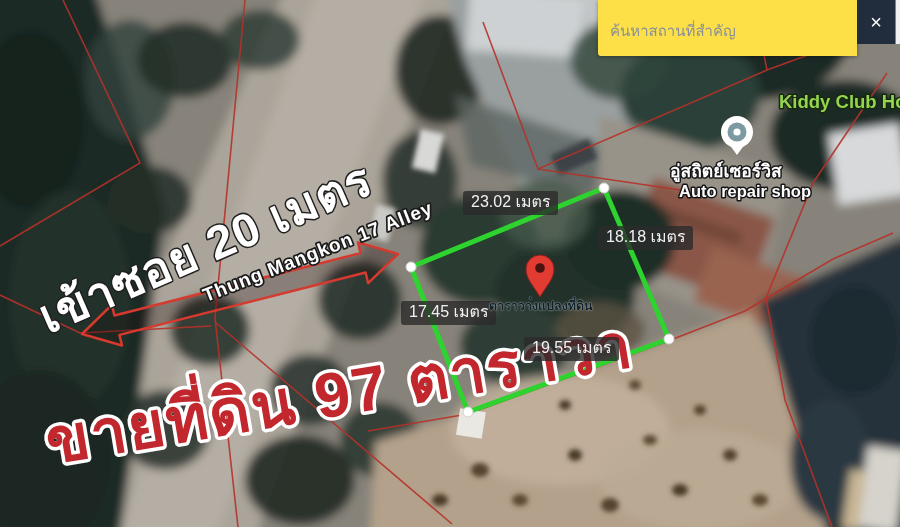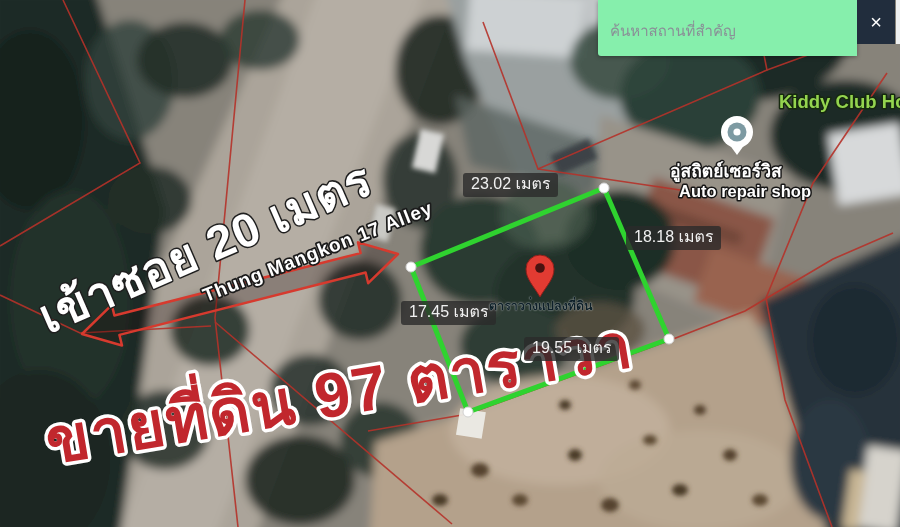--- a/index.html
+++ b/index.html
@@ -32,7 +32,7 @@
   .searchbar{position:absolute;top:0;left:598px;height:44px;display:flex;}
   .searchbar input{
     width:235px;height:44px;border:0;outline:none;
-    background:#86efac;color:#6f767d;
+    background:#fde047;color:#6f767d;
     font-family:"Liberation Sans","DejaVu Sans",sans-serif;
     font-size:15px;padding:8px 12px 4px;
     border-radius:0 0 0 3px;

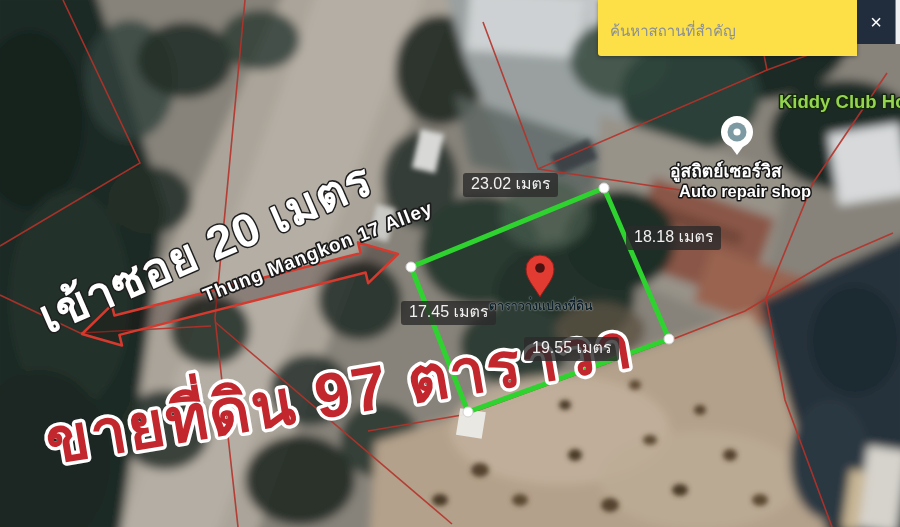--- a/index.html
+++ b/index.html
@@ -196,7 +196,7 @@
     <text x="679" y="197" font-size="16.5" font-weight="bold" fill="#ffffff" stroke="#161616" stroke-width="3" paint-order="stroke" stroke-linejoin="round">Auto repair shop</text>
   </svg>
 
-  <div class="mlabel" style="left:463px;top:173px;">23.02 เมตร</div>
+  <div class="mlabel" style="left:463px;top:191px;">23.02 เมตร</div>
   <div class="mlabel" style="left:598px;top:226px;margin-left:28px;">18.18 เมตร</div>
   <div class="mlabel" style="left:401px;top:301px;">17.45 เมตร</div>
   <div class="mlabel" style="left:524px;top:337px;">19.55 เมตร</div>

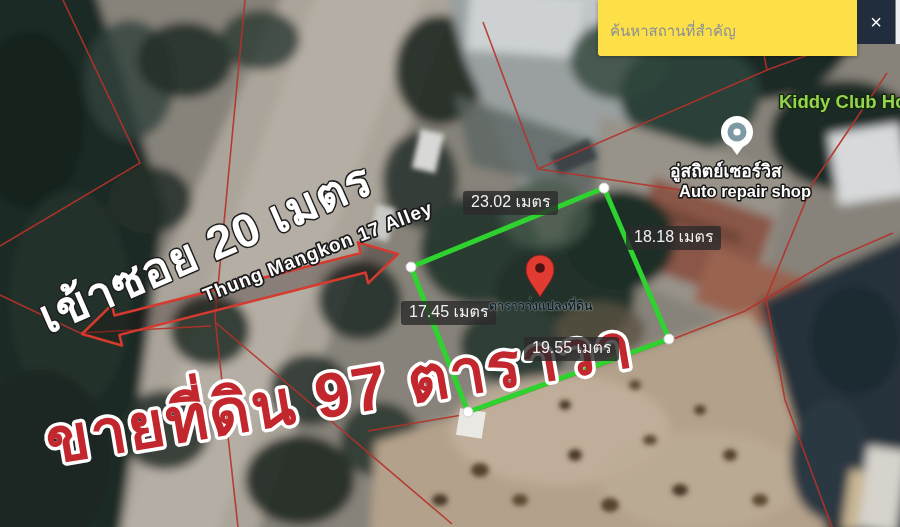--- a/index.html
+++ b/index.html
@@ -197,7 +197,7 @@
   </svg>
 
   <div class="mlabel" style="left:463px;top:191px;">23.02 เมตร</div>
-  <div class="mlabel" style="left:598px;top:226px;margin-left:28px;">18.18 เมตร</div>
+  <div class="mlabel" style="left:598px;top:226px;">18.18 เมตร</div>
   <div class="mlabel" style="left:401px;top:301px;">17.45 เมตร</div>
   <div class="mlabel" style="left:524px;top:337px;">19.55 เมตร</div>
 

